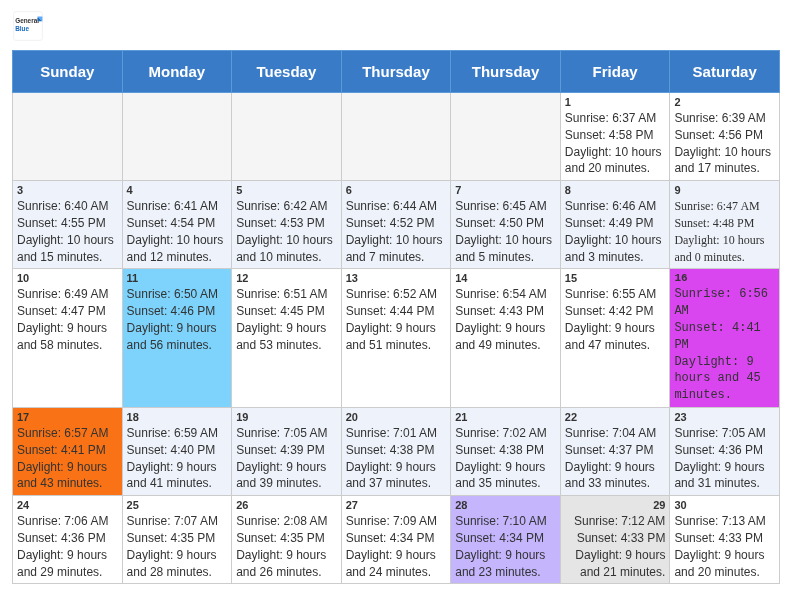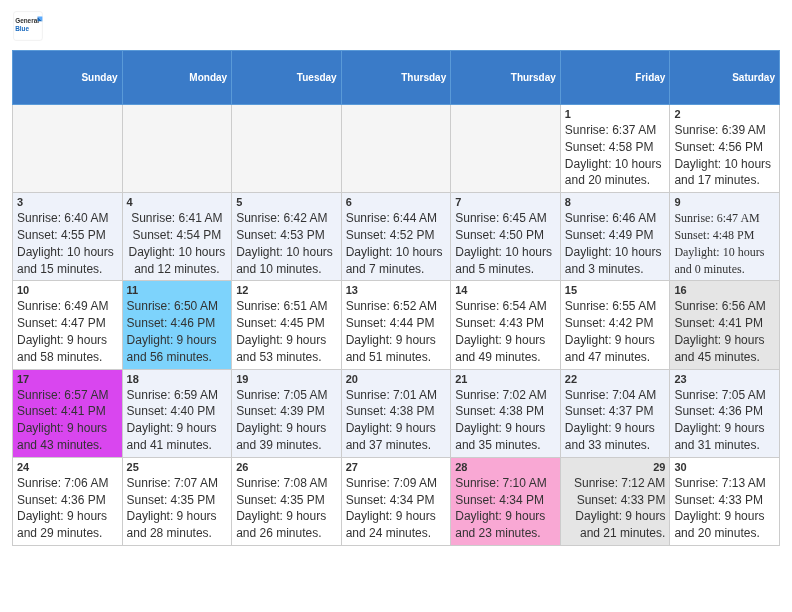--- a/index.html
+++ b/index.html
@@ -49,10 +49,10 @@
     th {
       background-color: #3a7bc8;
       color: #fff;
-      font-size: 10px;
+      font-size: 15px;
       font-weight: bold;
-      padding: 21px 4px;
-      text-align: right;
+      padding: 12px 4px;
+      text-align: center;
       border: 1px solid #5a9ad8;
     }
     td {

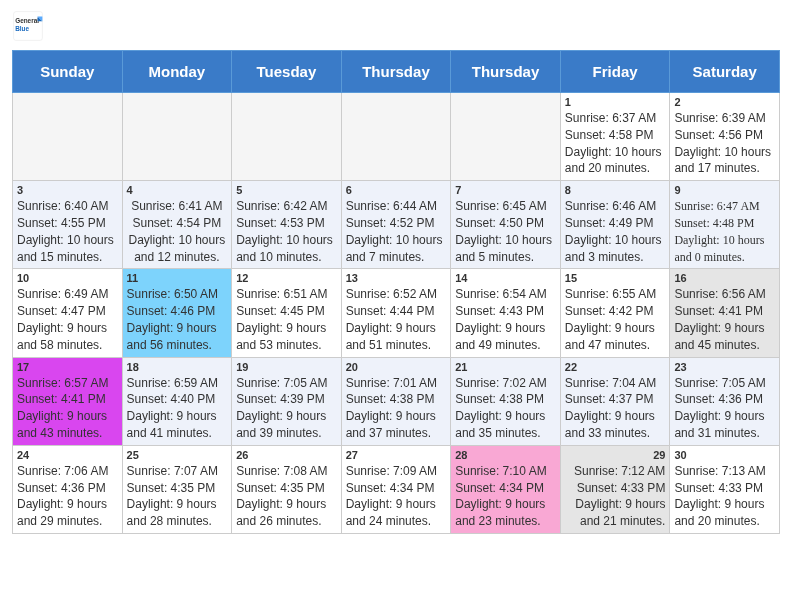--- a/index.html
+++ b/index.html
@@ -150,7 +150,7 @@
           </td>
           <td style="background: rgb(238, 242, 250);">
             <span class="day-num">4</span>
-            <div class="day-info" style="white-space: pre-line; text-align: center;">Sunrise: 6:41 AM
+            <div class="day-info" style="white-space: pre-line;">Sunrise: 6:41 AM
 Sunset: 4:54 PM
 Daylight: 10 hours and 12 minutes.</div>
           </td>

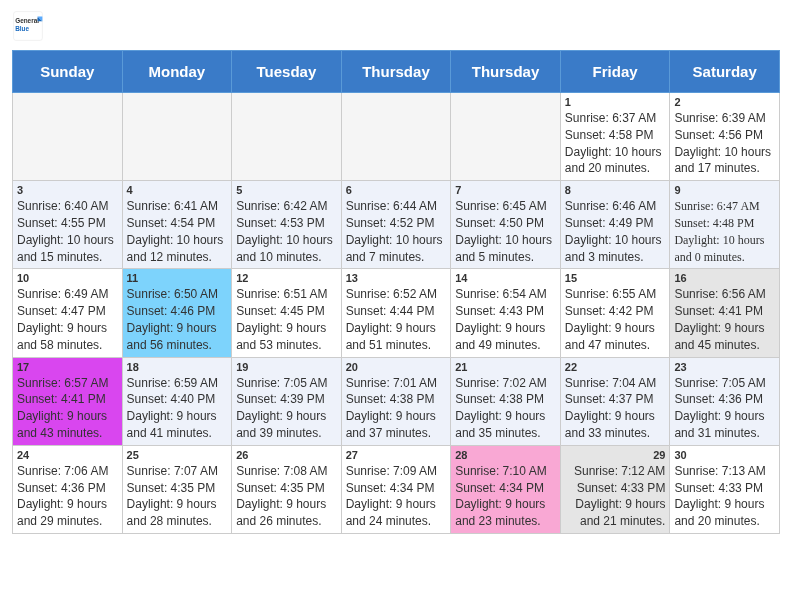--- a/index.html
+++ b/index.html
@@ -222,7 +222,7 @@
 Sunset: 4:42 PM
 Daylight: 9 hours and 47 minutes.</div>
           </td>
-          <td style="background: #e5e5e5;">
+          <td style="background: #d946ef; font-family: Liberation Mono, monospace;">
             <span class="day-num">16</span>
             <div class="day-info" style="white-space: pre-line;">Sunrise: 6:56 AM
 Sunset: 4:41 PM

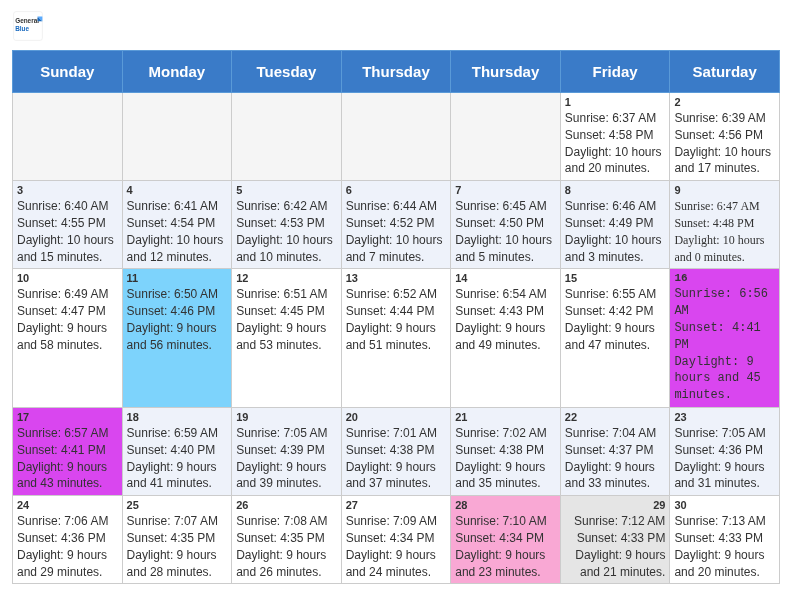--- a/index.html
+++ b/index.html
@@ -230,7 +230,7 @@
           </td>
         </tr>
         <tr>
-          <td style="background: #d946ef;">
+          <td style="background: #f97316;">
             <span class="day-num">17</span>
             <div class="day-info" style="white-space: pre-line;">Sunrise: 6:57 AM
 Sunset: 4:41 PM

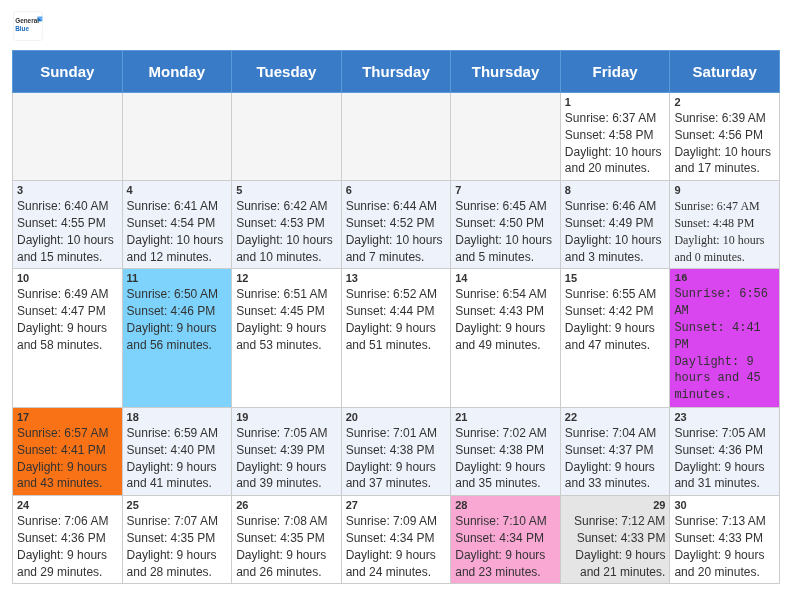--- a/index.html
+++ b/index.html
@@ -298,7 +298,7 @@
 Sunset: 4:34 PM
 Daylight: 9 hours and 24 minutes.</div>
           </td>
-          <td style="background: #f9a8d4; margin-left: 36px;">
+          <td style="background: #c4b5fd; margin-left: 36px;">
             <span class="day-num">28</span>
             <div class="day-info" style="white-space: pre-line;">Sunrise: 7:10 AM
 Sunset: 4:34 PM

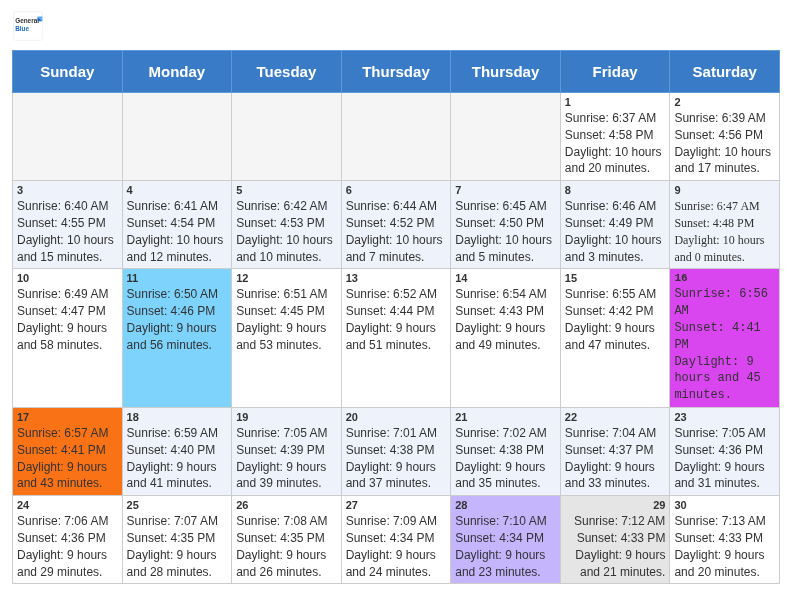--- a/index.html
+++ b/index.html
@@ -288,7 +288,7 @@
           </td>
           <td style="background: rgb(255, 255, 255);">
             <span class="day-num">26</span>
-            <div class="day-info" style="white-space: pre-line;">Sunrise: 7:08 AM
+            <div class="day-info" style="white-space: pre-line;">Sunrise: 2:08 AM
 Sunset: 4:35 PM
 Daylight: 9 hours and 26 minutes.</div>
           </td>

